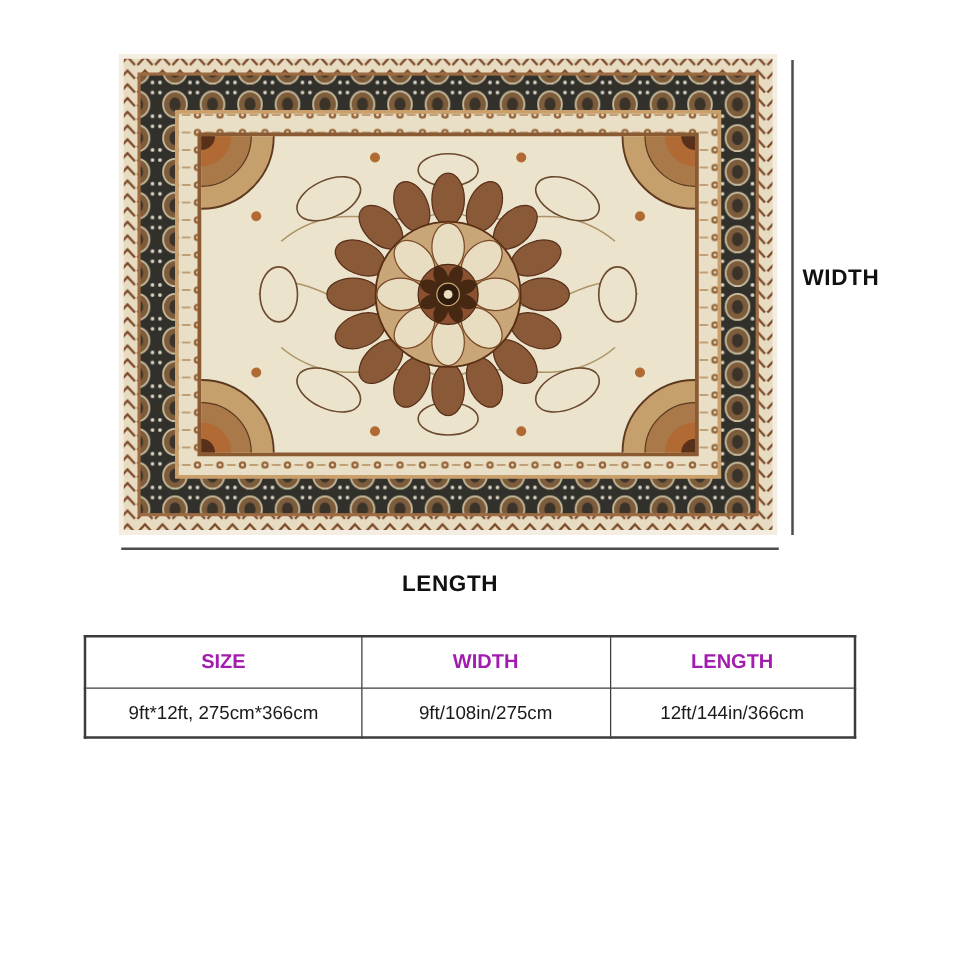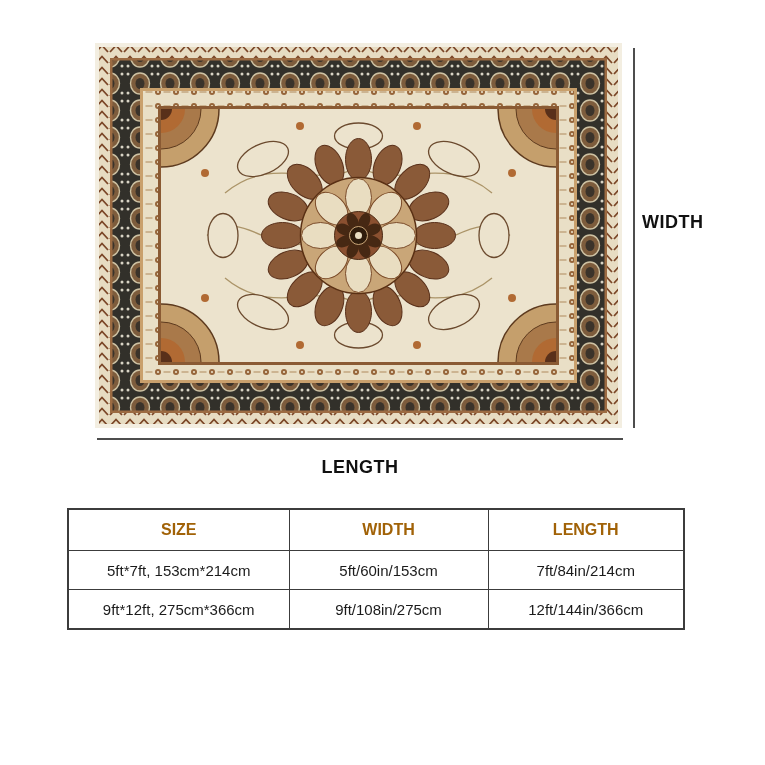--- a/index.html
+++ b/index.html
@@ -18,7 +18,7 @@
 
   .size-table{position:absolute;left:67px;top:508px;width:616px;border-collapse:collapse;table-layout:fixed;background:#ffffff;border:2px solid #3c3c3c;}
   .size-table th,.size-table td{border:1.5px solid #3c3c3c;text-align:center;vertical-align:middle;padding:0;overflow:hidden;white-space:nowrap;}
-  .size-table th{height:40px;font-size:16px;font-weight:bold;color:#a16207;}
+  .size-table th{height:40px;font-size:16px;font-weight:bold;color:#a21caf;}
   .size-table td{height:38px;font-size:15px;font-weight:normal;color:#1b1b1b;}
 </style>
 </head>

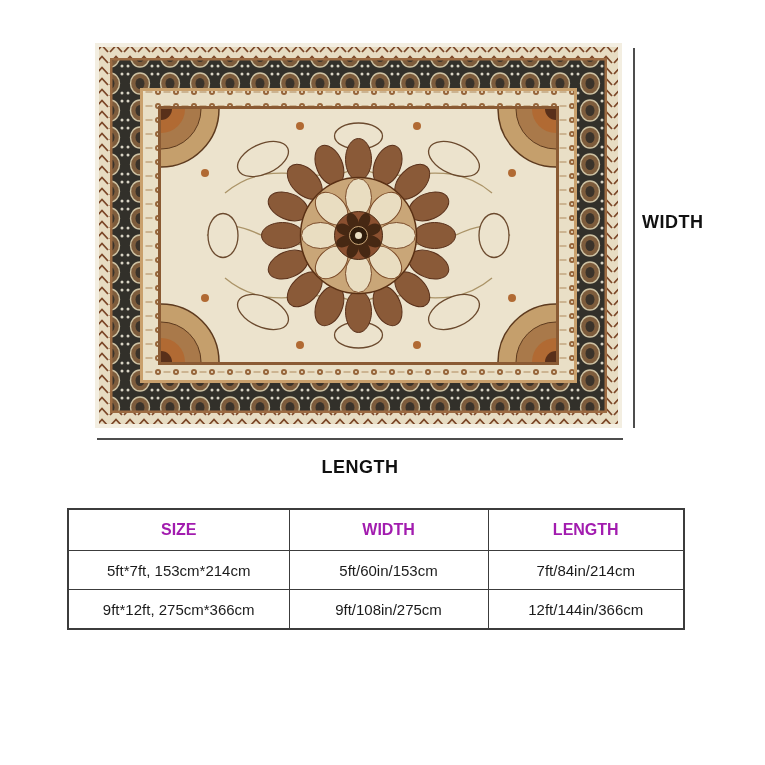--- a/index.html
+++ b/index.html
@@ -192,11 +192,6 @@
     </thead>
     <tbody>
       <tr>
-        <td>5ft*7ft, 153cm*214cm</td>
-        <td>5ft/60in/153cm</td>
-        <td>7ft/84in/214cm</td>
-      </tr>
-      <tr>
         <td>9ft*12ft, 275cm*366cm</td>
         <td>9ft/108in/275cm</td>
         <td>12ft/144in/366cm</td>

